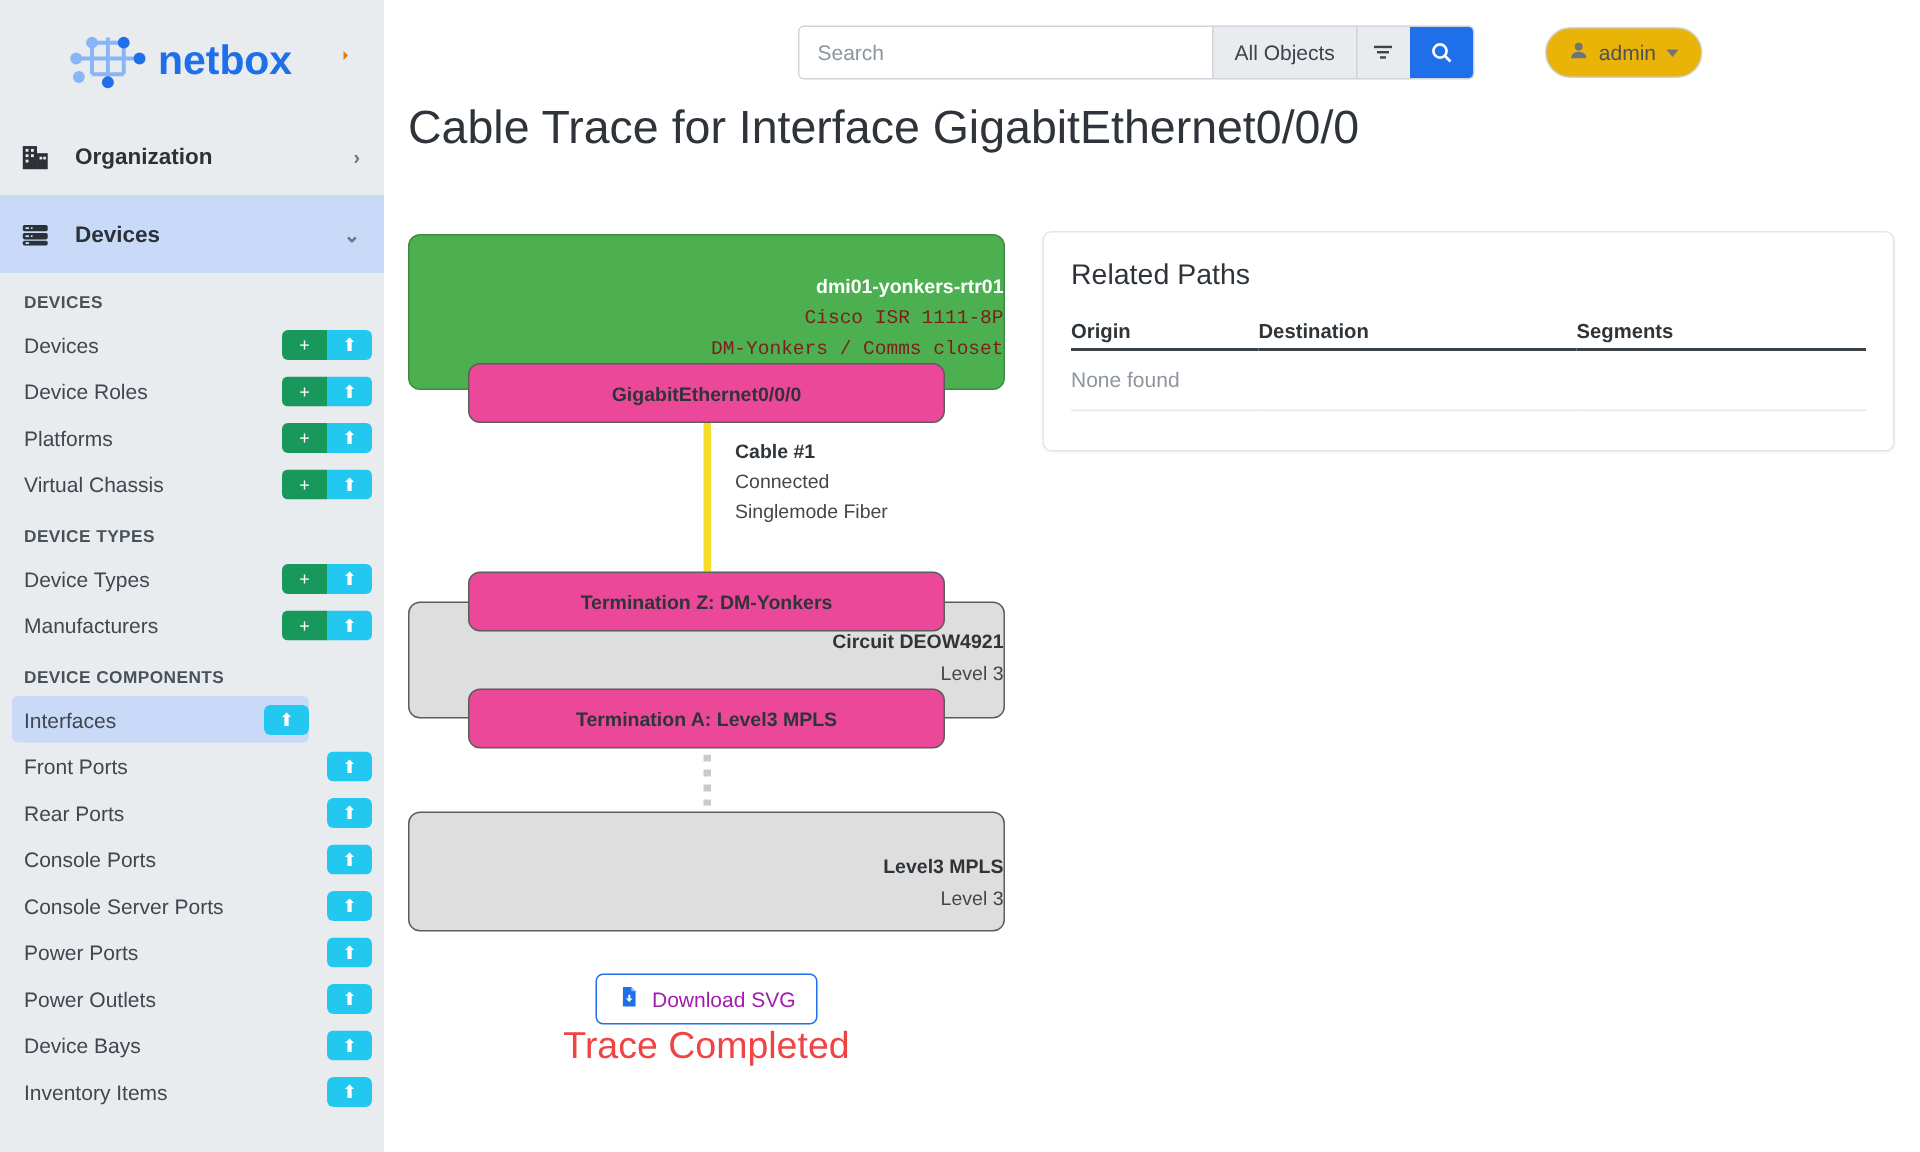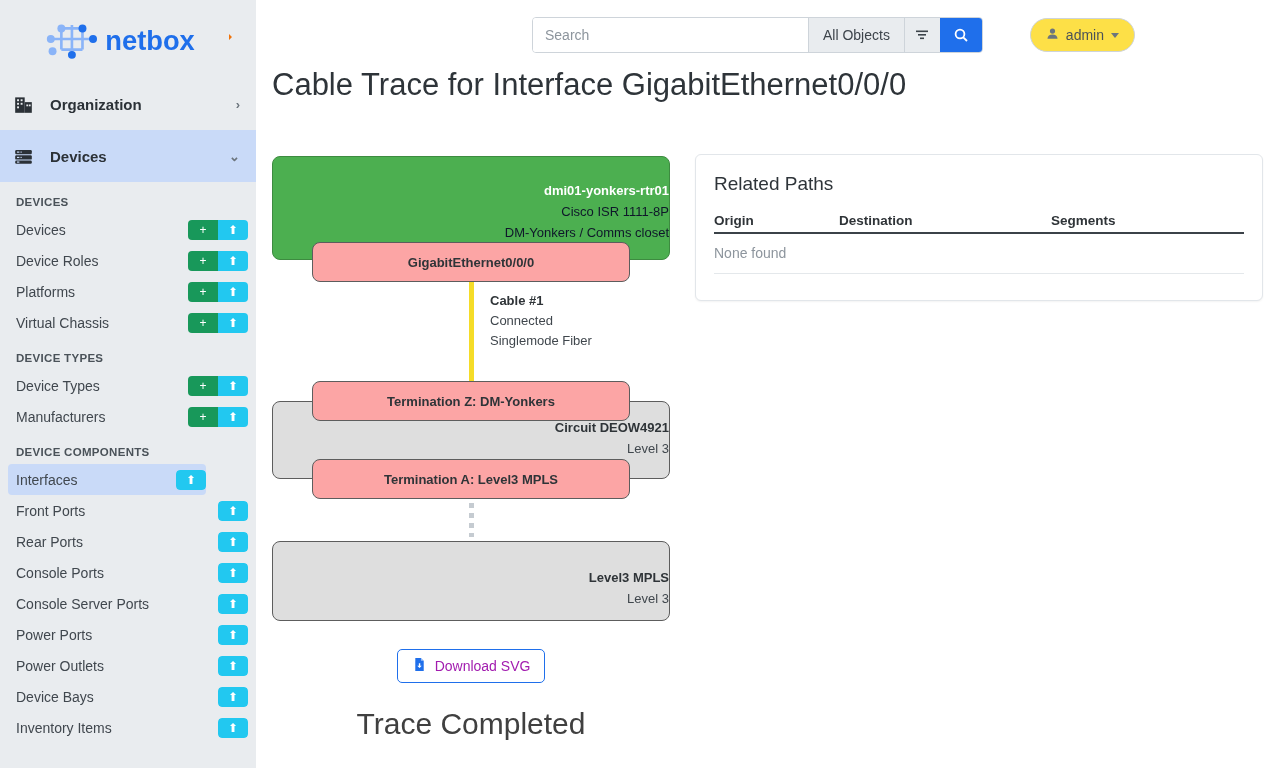--- a/index.html
+++ b/index.html
@@ -113,7 +113,7 @@
     display: flex; align-items: center; gap: 7px;
     height: 34px; padding: 0 15px;
     border: 1px solid #ced4da; border-radius: 17px;
-    font-size: 14px; color: #4b5258; background: #fde047;
+    font-size: 14px; color: #4b5258; background: #eab308;
     cursor: pointer;
   }
   .caret { border-left: 4px solid transparent; border-right: 4px solid transparent;

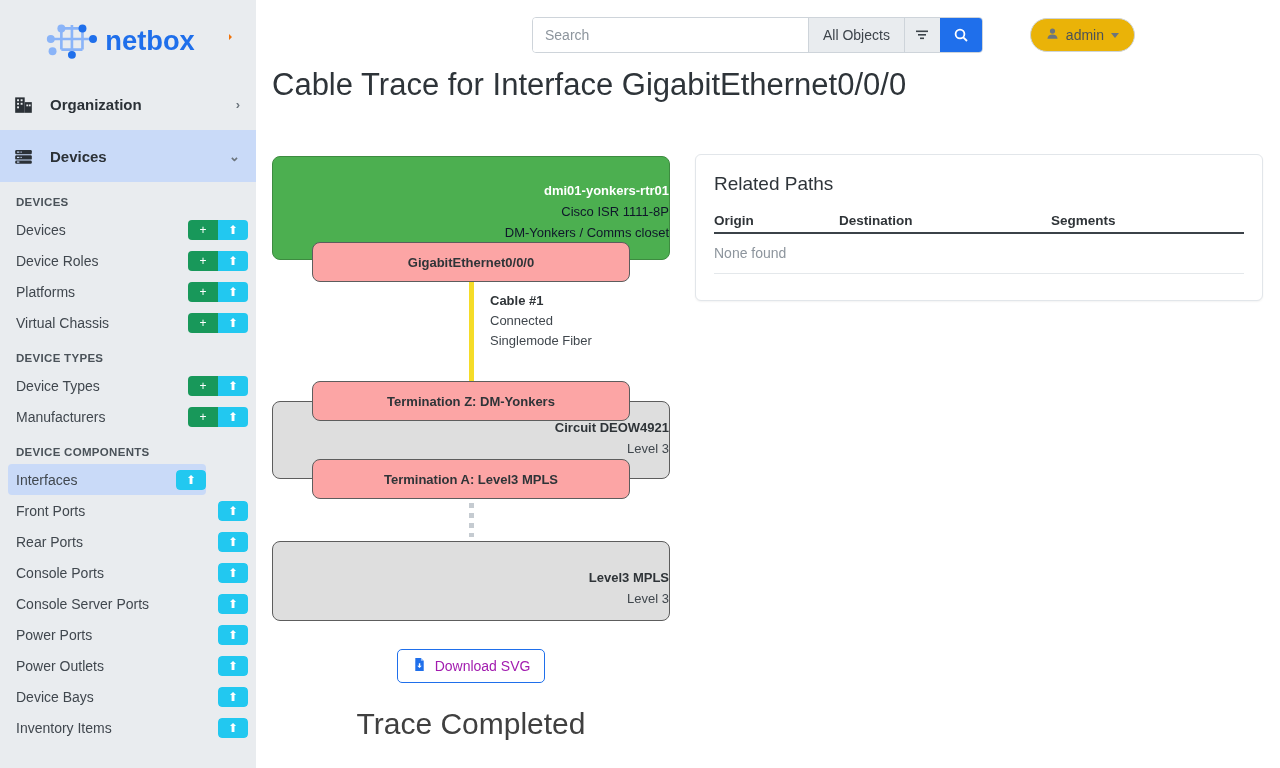--- a/index.html
+++ b/index.html
@@ -143,7 +143,7 @@
     height: 104px; padding-top: 26px;
   }
   .device-node .n-title { color: #ffffff; }
-  .device-node .n-sub { color: #0f172a; }
+  .device-node .n-sub { color: #7f1d1d; font-family: Liberation Mono, monospace; }
 
   .term-node {
     background: #fca5a5; border-color: #5d5d5d;

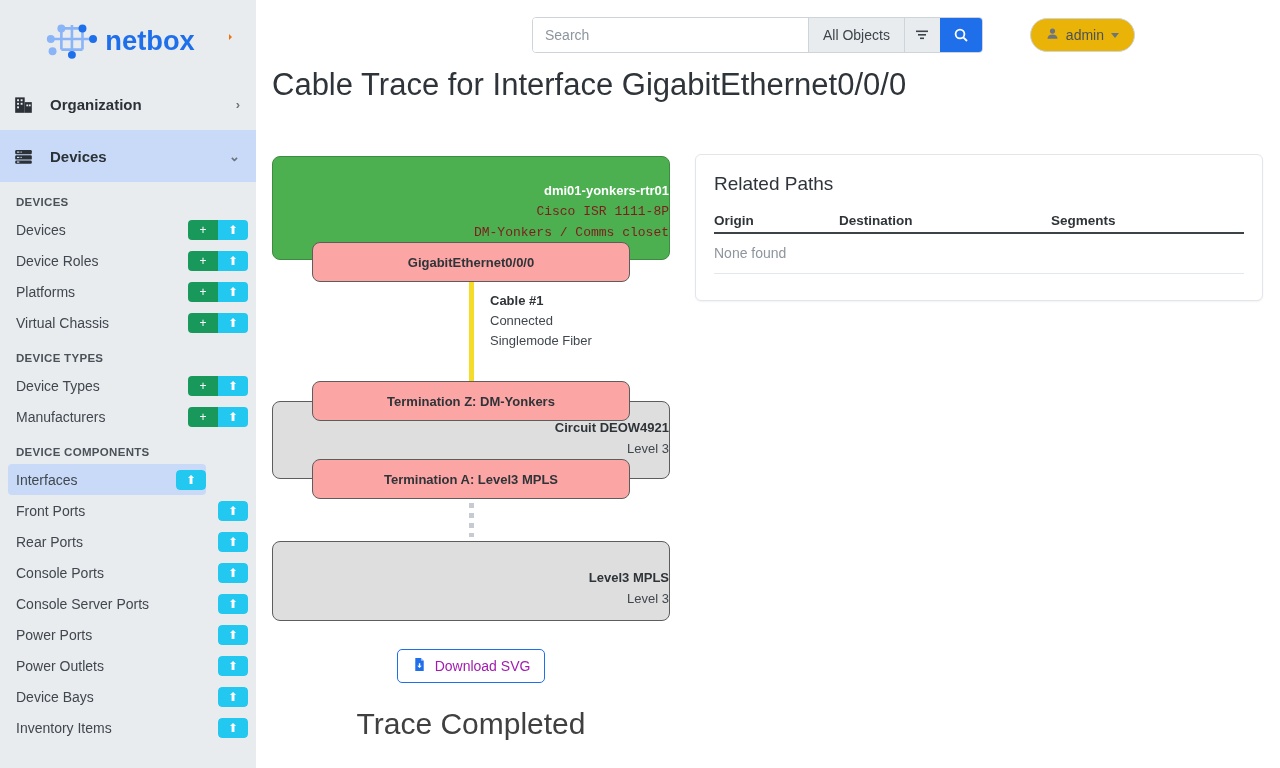--- a/index.html
+++ b/index.html
@@ -146,7 +146,7 @@
   .device-node .n-sub { color: #7f1d1d; font-family: Liberation Mono, monospace; }
 
   .term-node {
-    background: #fca5a5; border-color: #5d5d5d;
+    background: #ec4899; border-color: #5d5d5d;
     width: 318px; height: 40px; margin: 0 auto;
     display: flex; align-items: center; justify-content: center;
     position: relative; z-index: 3;

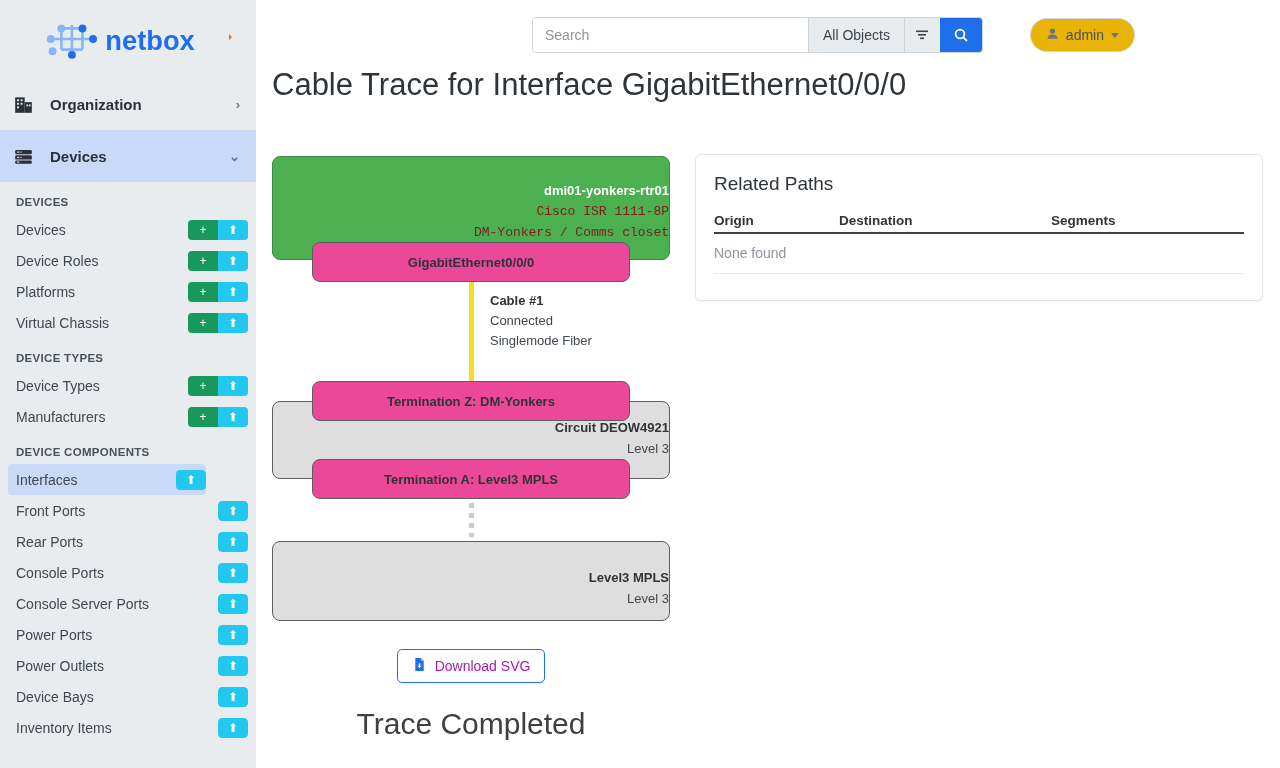--- a/index.html
+++ b/index.html
@@ -204,8 +204,8 @@
     cursor: pointer;
   }
   .trace-status {
-    text-align: center; margin-top: 24px;
-    font-size: 30px; color: #404040;
+    text-align: center; 
+    font-size: 25px; color: #ef4444;
   }
 
   

